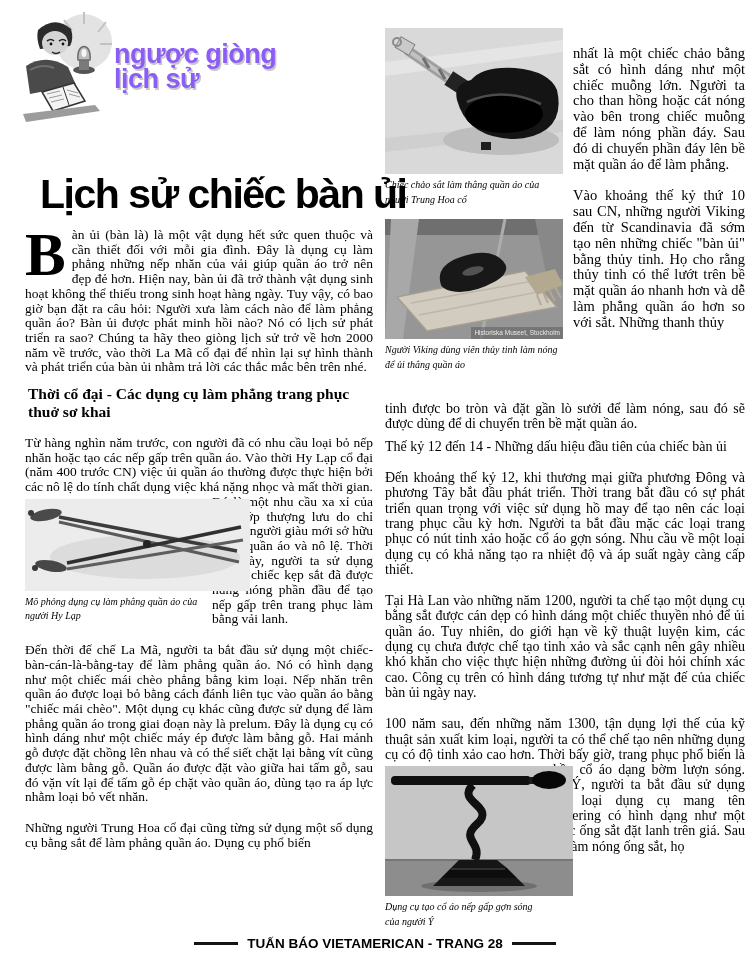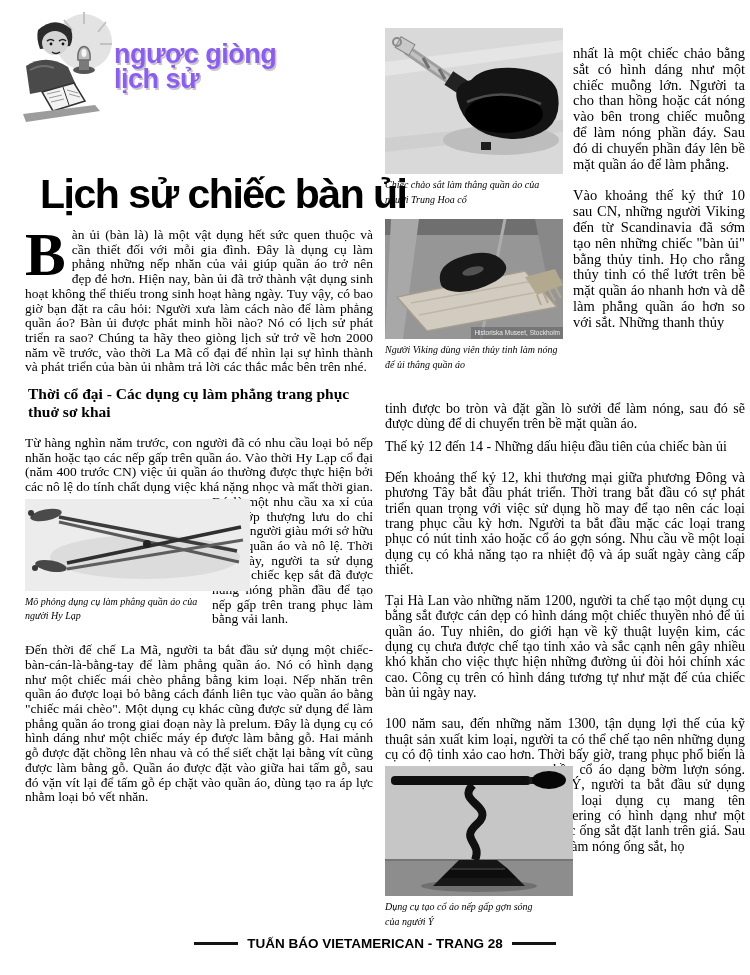--- a/index.html
+++ b/index.html
@@ -147,6 +147,7 @@
     </p>
 
     <p>Đến thời đế chế La Mã, người ta bắt đầu sử dụng một chiếc-bàn-cán-là-bằng-tay để làm phẳng quần áo. Nó có hình dạng như một chiếc mái chèo phẳng bằng kim loại. Nếp nhăn trên quần áo được loại bỏ bằng cách đánh liên tục vào quần áo bằng "chiếc mái chèo". Một dụng cụ khác cũng được sử dụng để làm phẳng quần áo trong giai đoạn này là prelum. Đây là dụng cụ có hình dáng như một chiếc máy ép được làm bằng gỗ. Hai mảnh gỗ được đặt chồng lên nhau và có thể siết chặt lại bằng vít cũng được làm bằng gỗ. Quần áo được đặt vào giữa hai tấm gỗ, sau đó vặn vít lại để tấm gỗ ép chặt vào quần áo, dùng tạo ra áp lực nhằm loại bỏ vết nhăn.</p>
+    <p>Những người Trung Hoa cổ đại cũng từng sử dụng một số dụng cụ bằng sắt để làm phẳng quần áo. Dụng cụ phổ biến</p>
   </div>
 
   <div class="mid-photos">

